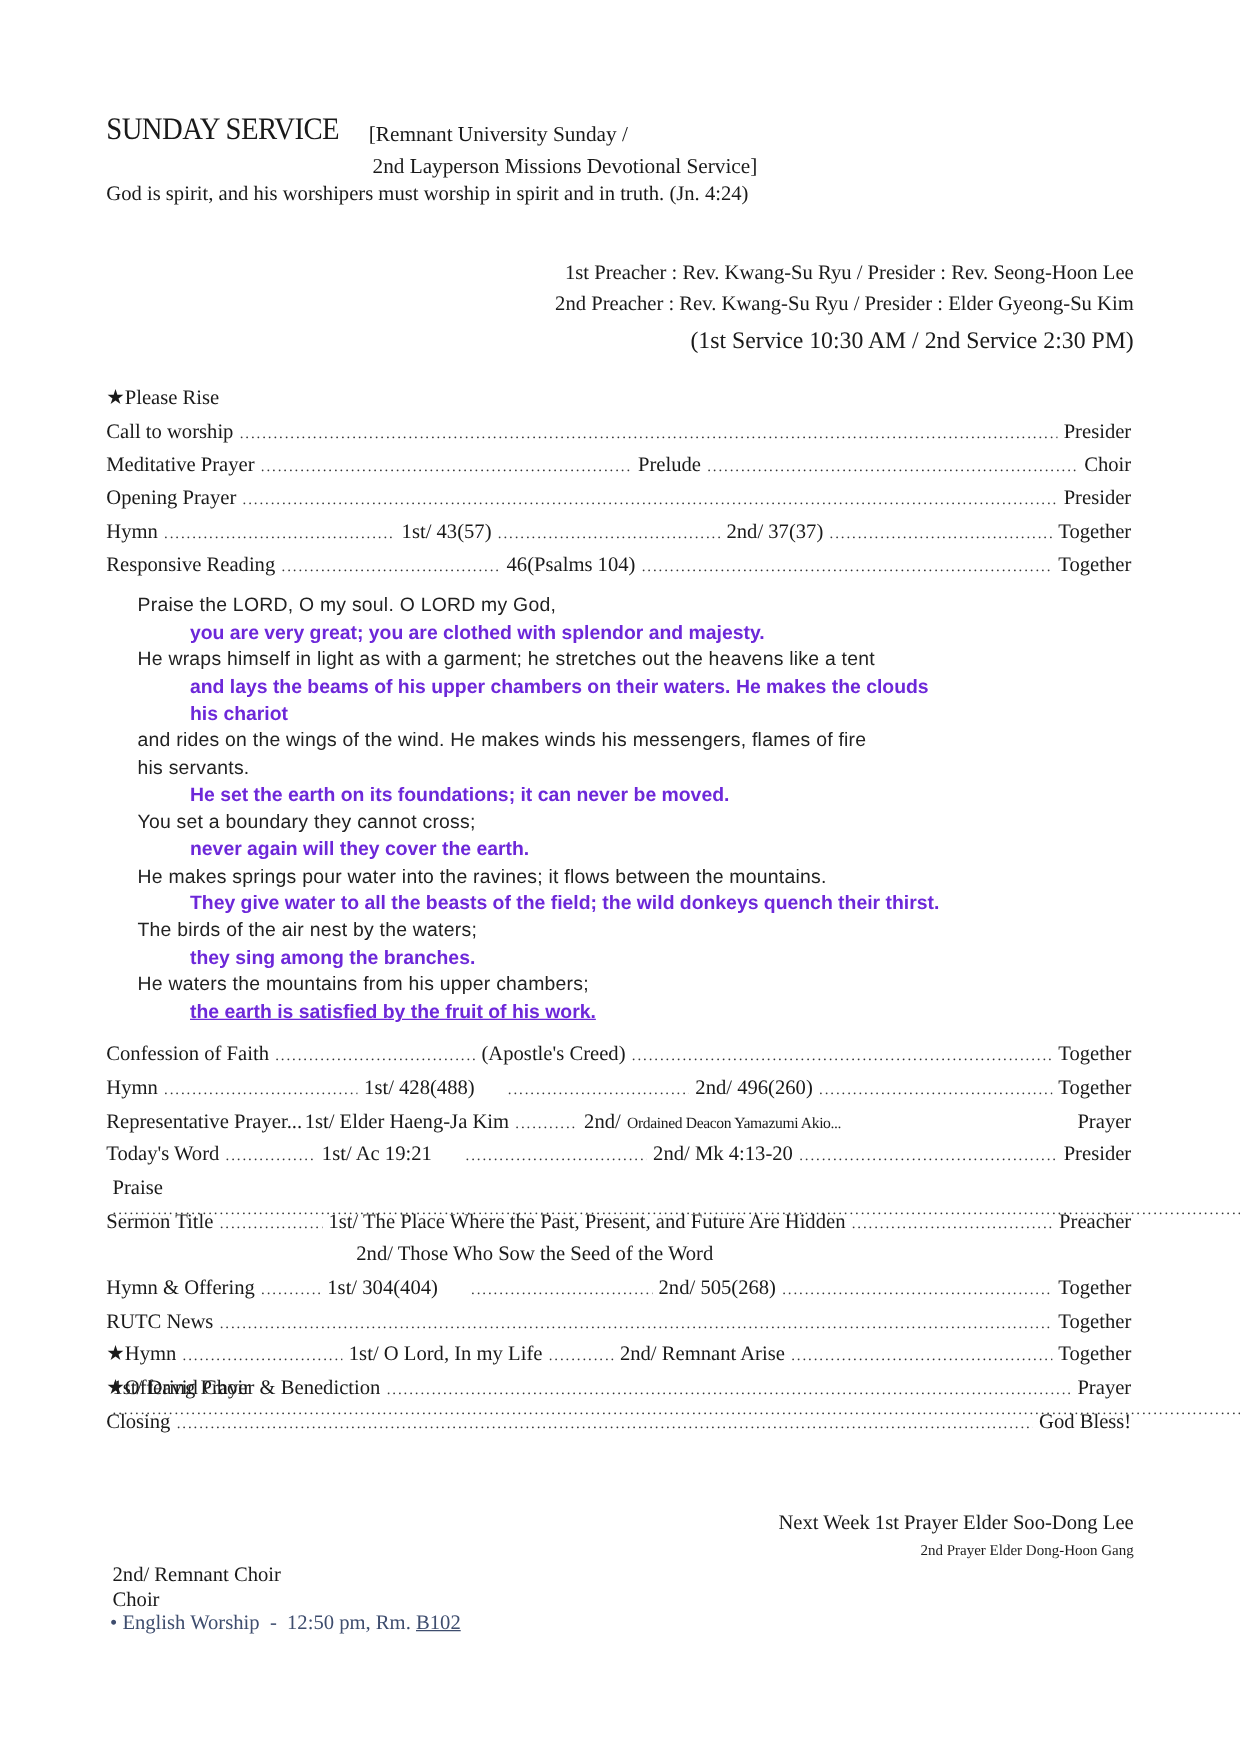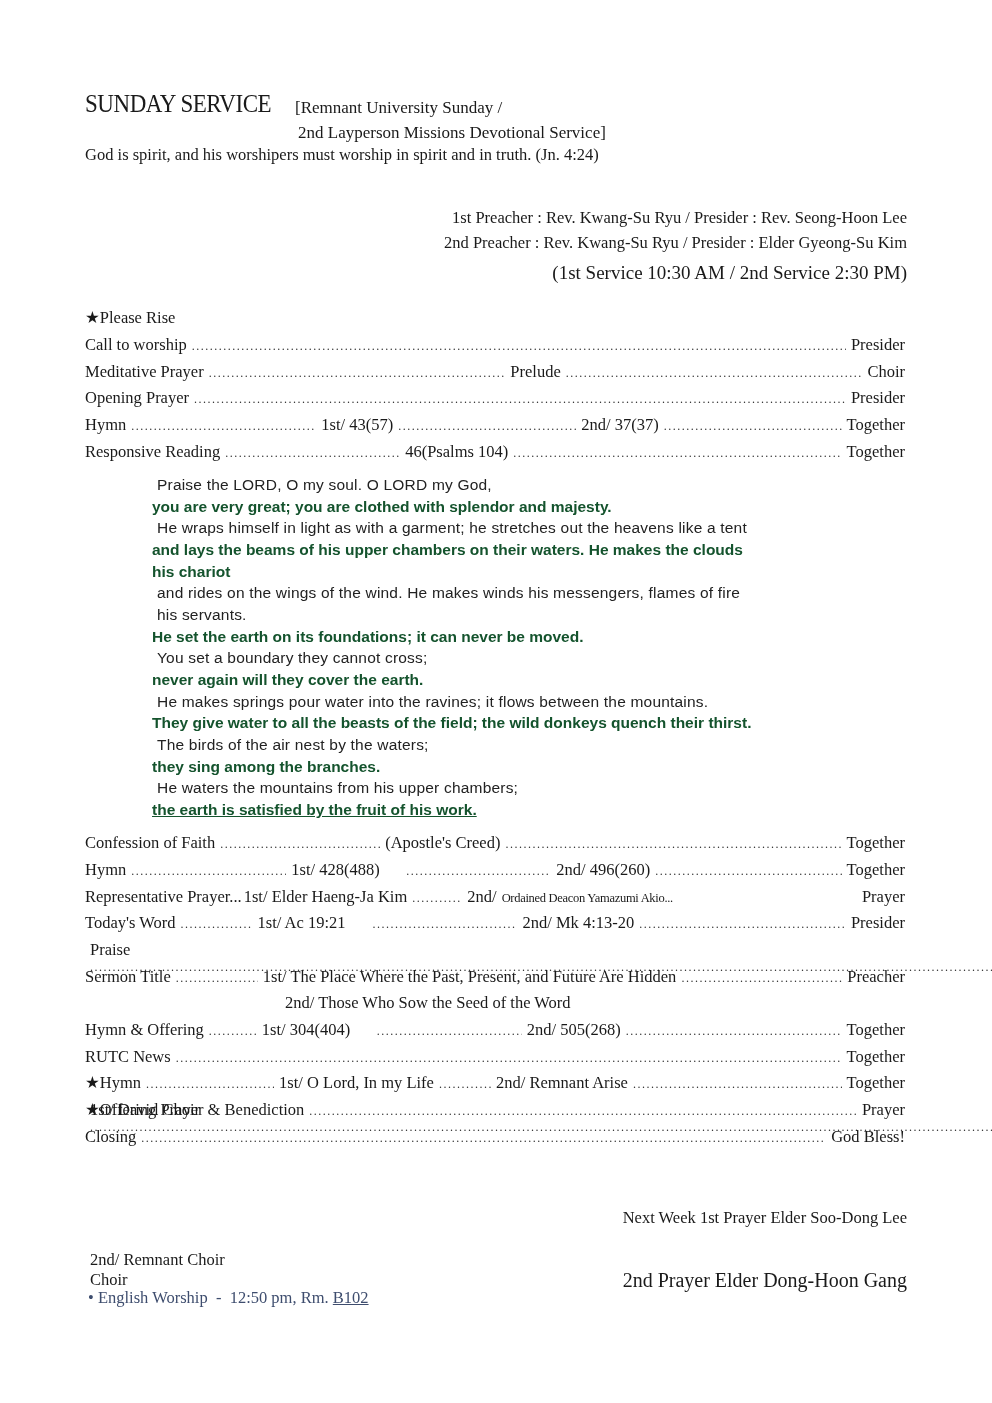--- a/index.html
+++ b/index.html
@@ -25,7 +25,7 @@
   .row .small { font-size: 12.5px; letter-spacing: -0.3px; }
 
   .reading { position: absolute; font-size: 15.5px; white-space: nowrap; }
-  .reading.leader { left: 110px; color: #222; font-weight: 300; letter-spacing: 0.2px; font-family: "Liberation Sans", "DejaVu Sans", sans-serif; margin-left: 47px; }
+  .reading.leader { left: 110px; color: #222; font-weight: 300; letter-spacing: 0.2px; font-family: "Liberation Sans", "DejaVu Sans", sans-serif; }
   .reading.people { left: 152px; color: #14532d; font-weight: bold; font-family: "Liberation Sans", "DejaVu Sans", sans-serif; }
 
   #next-week-1 { right: 85px; top: 1208px; font-size: 16.5px; }

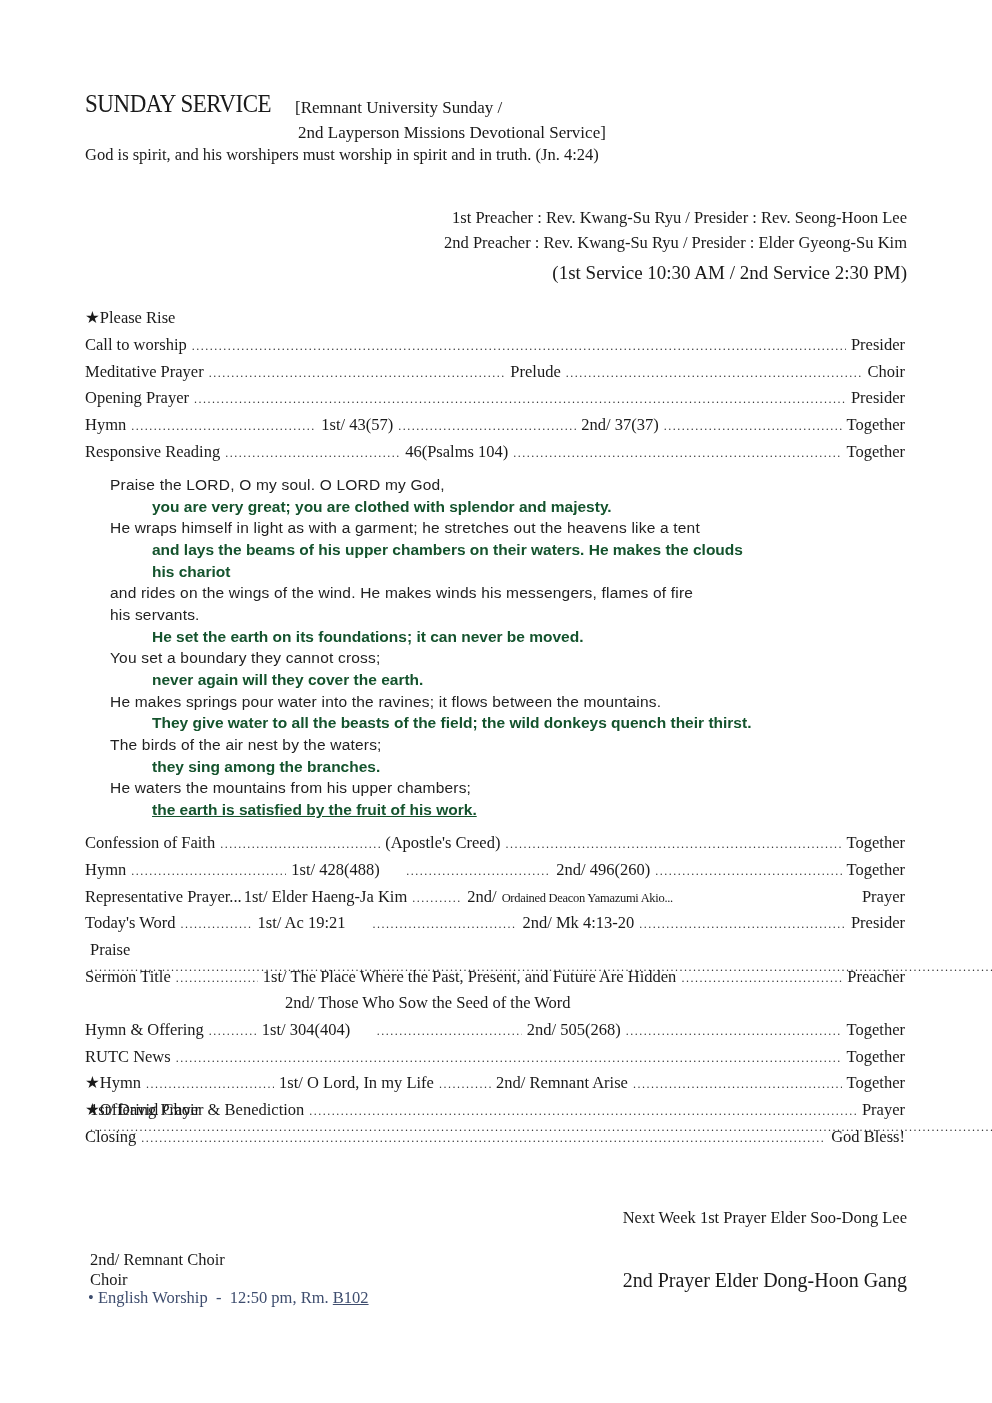--- a/index.html
+++ b/index.html
@@ -26,7 +26,7 @@
 
   .reading { position: absolute; font-size: 15.5px; white-space: nowrap; }
   .reading.leader { left: 110px; color: #222; font-weight: 300; letter-spacing: 0.2px; font-family: "Liberation Sans", "DejaVu Sans", sans-serif; }
-  .reading.people { left: 152px; color: #14532d; font-weight: bold; font-family: "Liberation Sans", "DejaVu Sans", sans-serif; }
+  .reading.people { left: 152px; color: #6d28d9; font-weight: bold; font-family: "Liberation Sans", "DejaVu Sans", sans-serif; }
 
   #next-week-1 { right: 85px; top: 1208px; font-size: 16.5px; }
   #next-week-2 { right: 85px; top: 1233px; font-size: 20px; margin-top: 36px; }

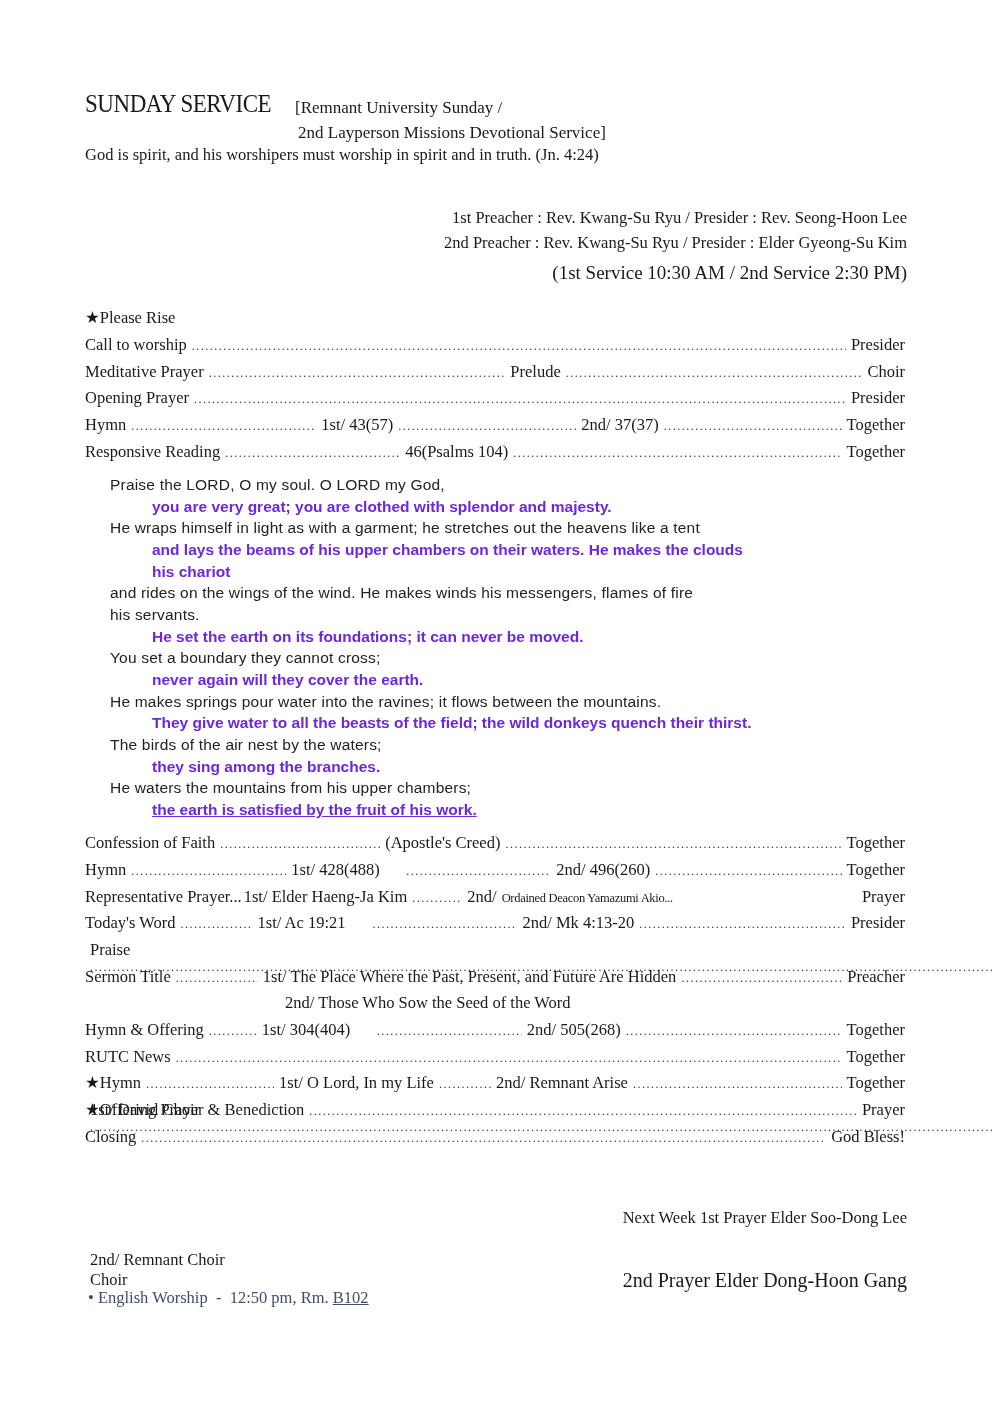--- a/index.html
+++ b/index.html
@@ -29,7 +29,7 @@
   .reading.people { left: 152px; color: #6d28d9; font-weight: bold; font-family: "Liberation Sans", "DejaVu Sans", sans-serif; }
 
   #next-week-1 { right: 85px; top: 1208px; font-size: 16.5px; }
-  #next-week-2 { right: 85px; top: 1233px; font-size: 20px; margin-top: 36px; }
+  #next-week-2 { right: 85px; top: 1233px; font-size: 12px; }
   #english-worship { left: 88px; top: 1288px; font-size: 16.5px; color: #3e4d6e; }
   #english-worship .room { text-decoration: underline; }
 </style>

